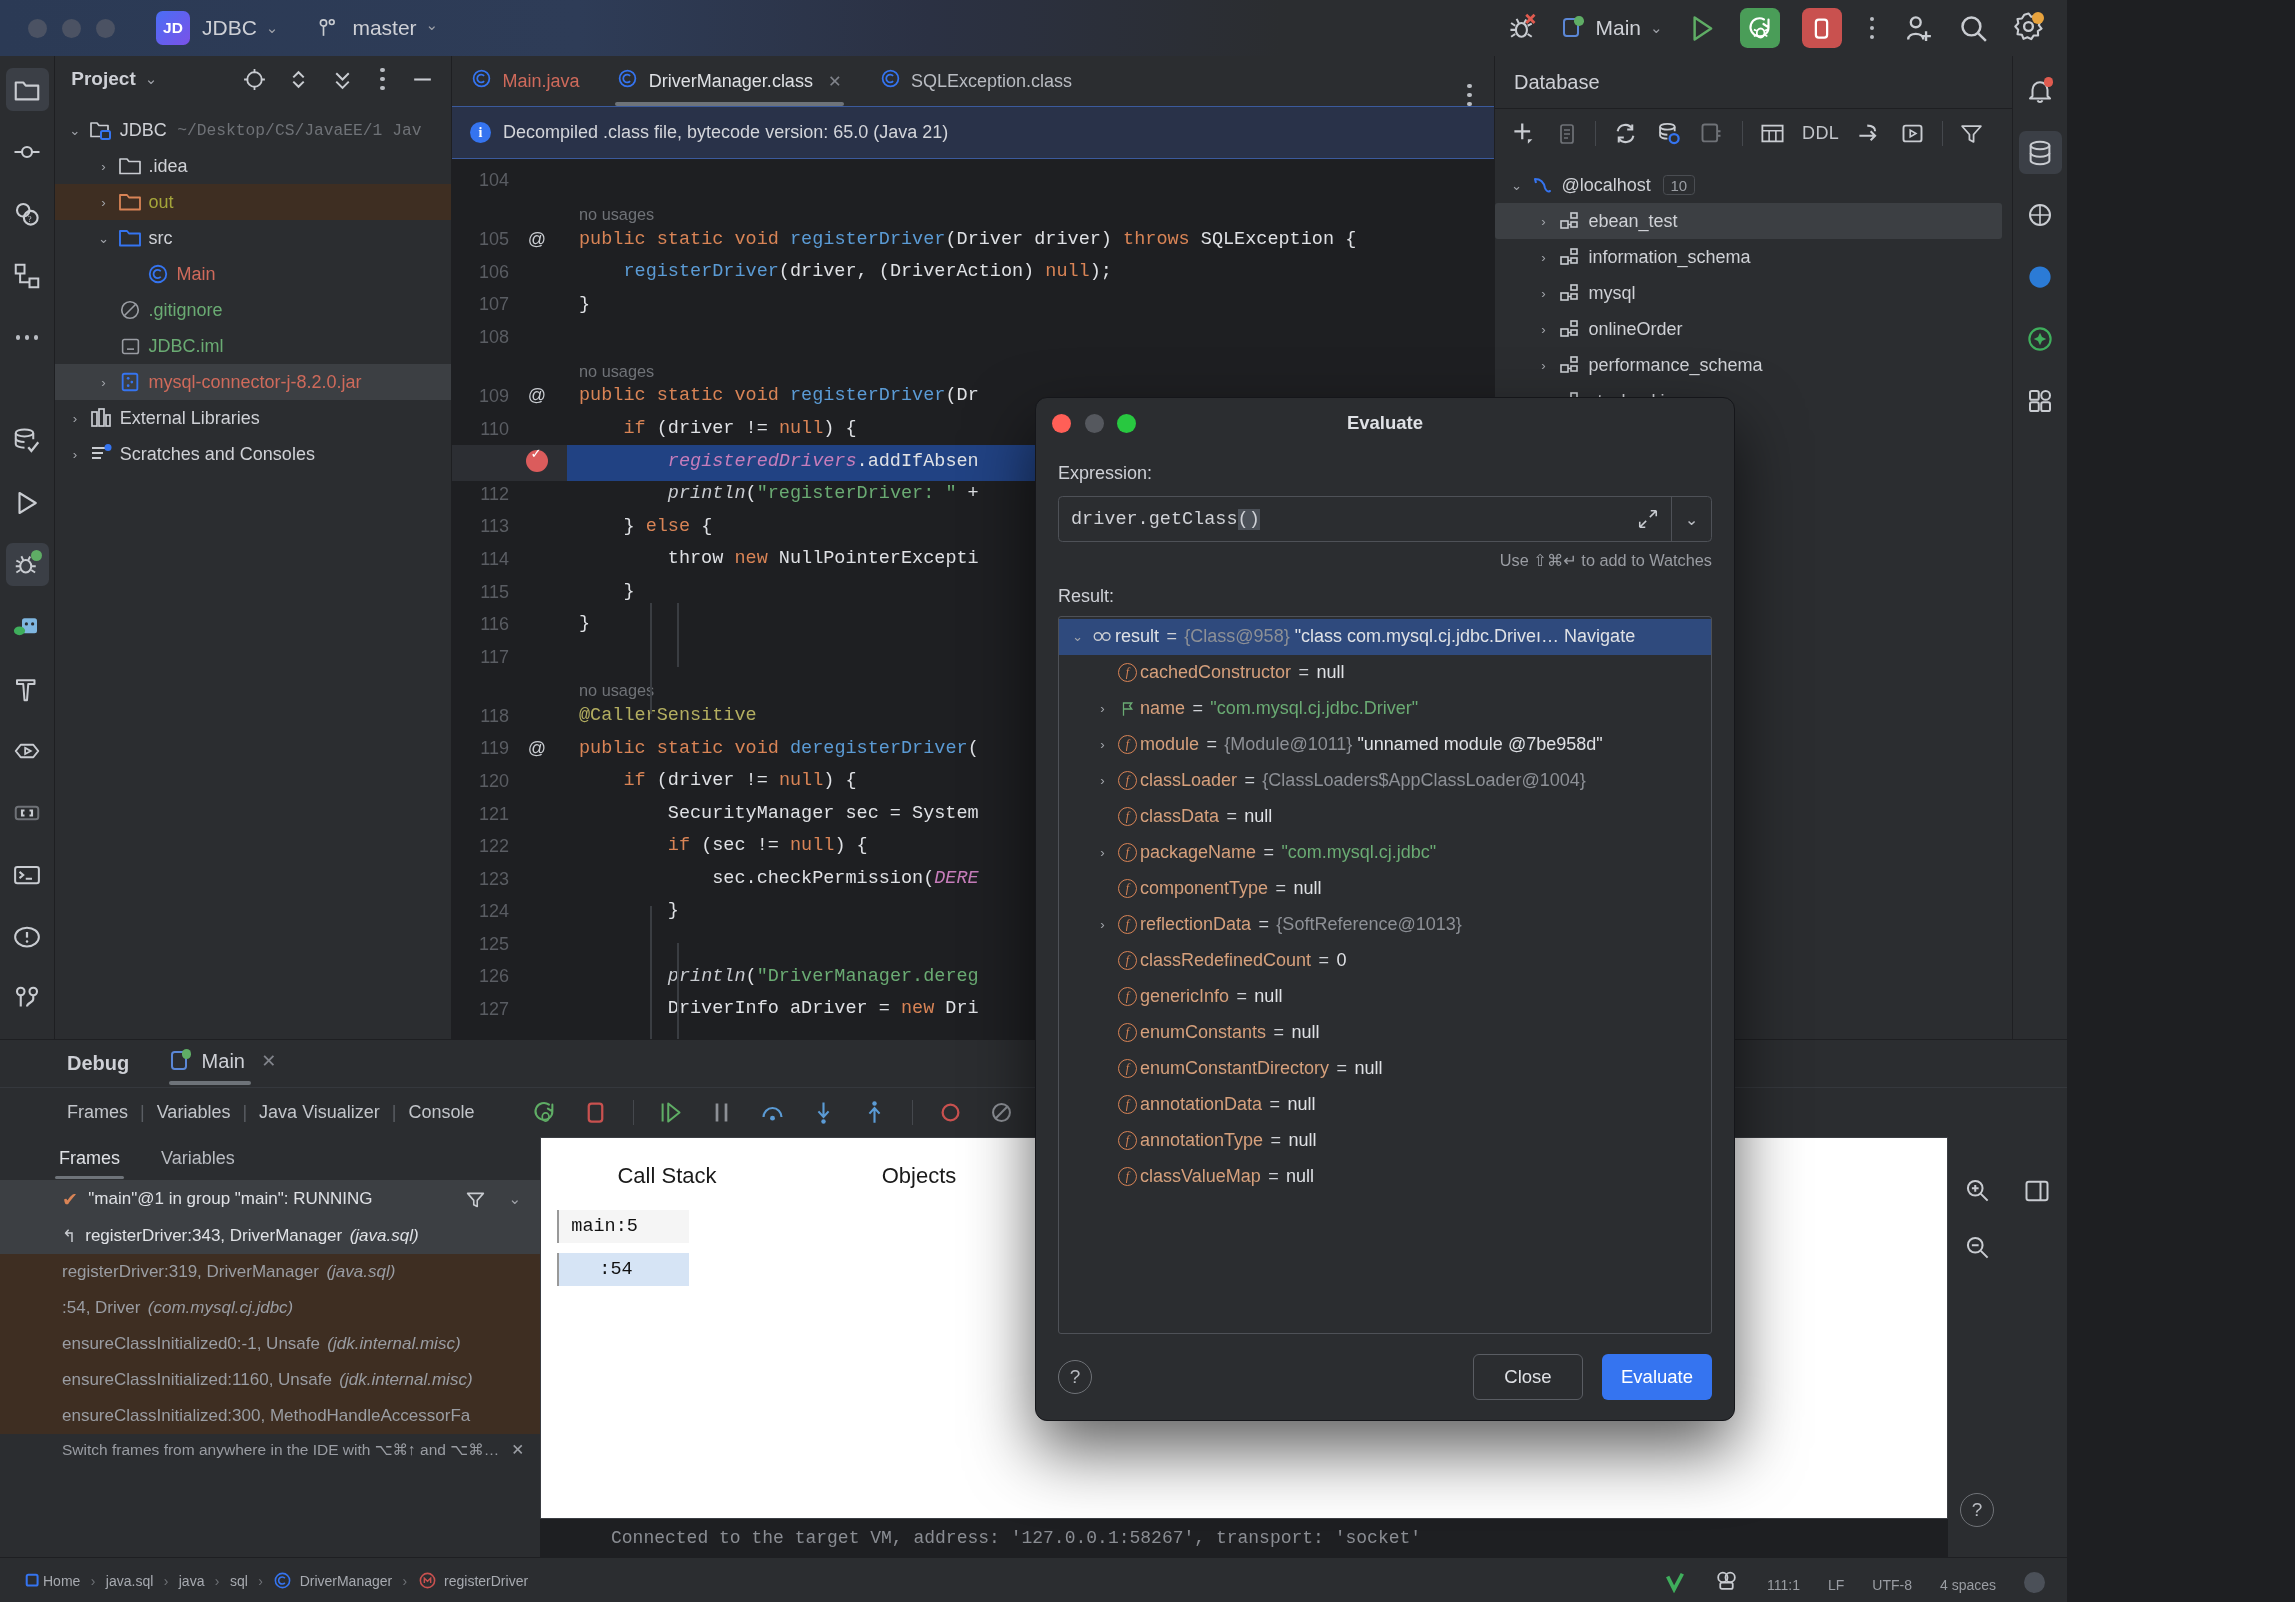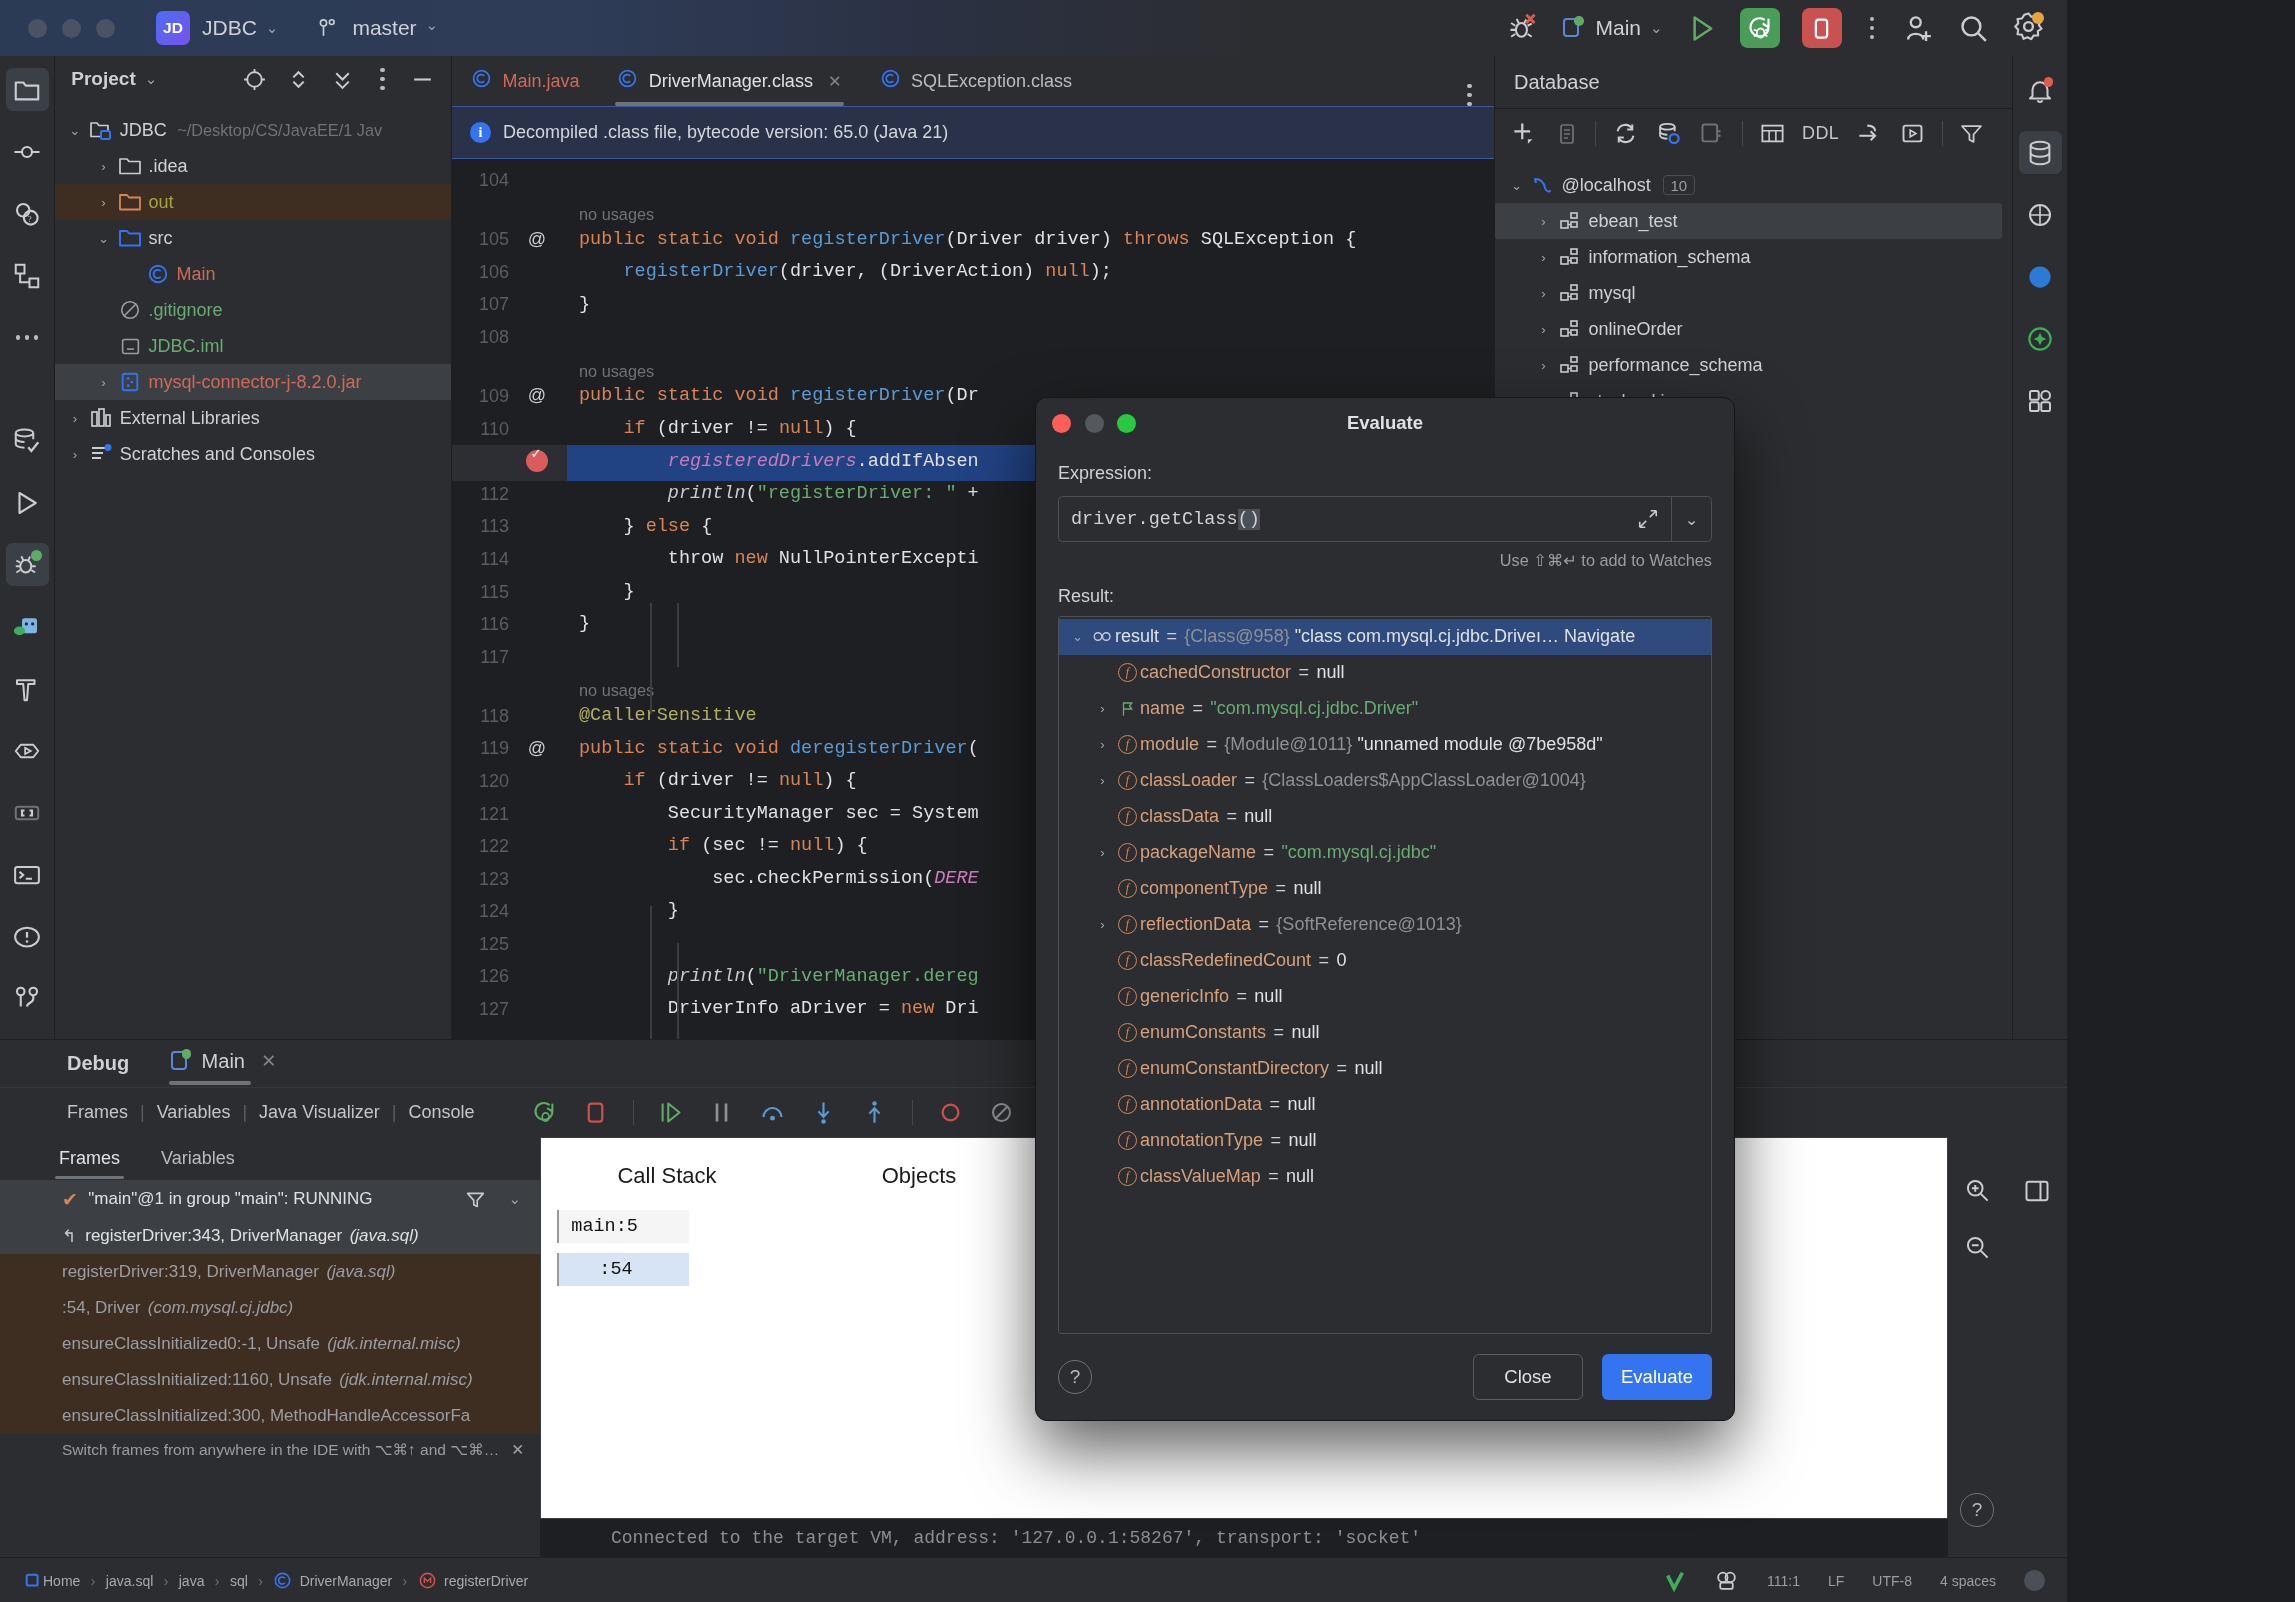--- a/index.html
+++ b/index.html
@@ -70,7 +70,7 @@
   .tlabel.green { color: #6aab73; }
   .tlabel.red { color: #cf6a5b; }
   .tlabel.yellow { color: #a5a53a; }
-  .tsub { color: #6f7277; font-size: 16.3px; margin-left: 10.4px; overflow:hidden; }
+  .tsub { color: #6f7277; font-size: 16.3px; margin-left: 10.4px; overflow:hidden;font-family:Liberation Mono, monospace; }
 
   
   .editor-col { flex: 1; min-width:0; display: flex; flex-direction: column; background: #1e1f22; }

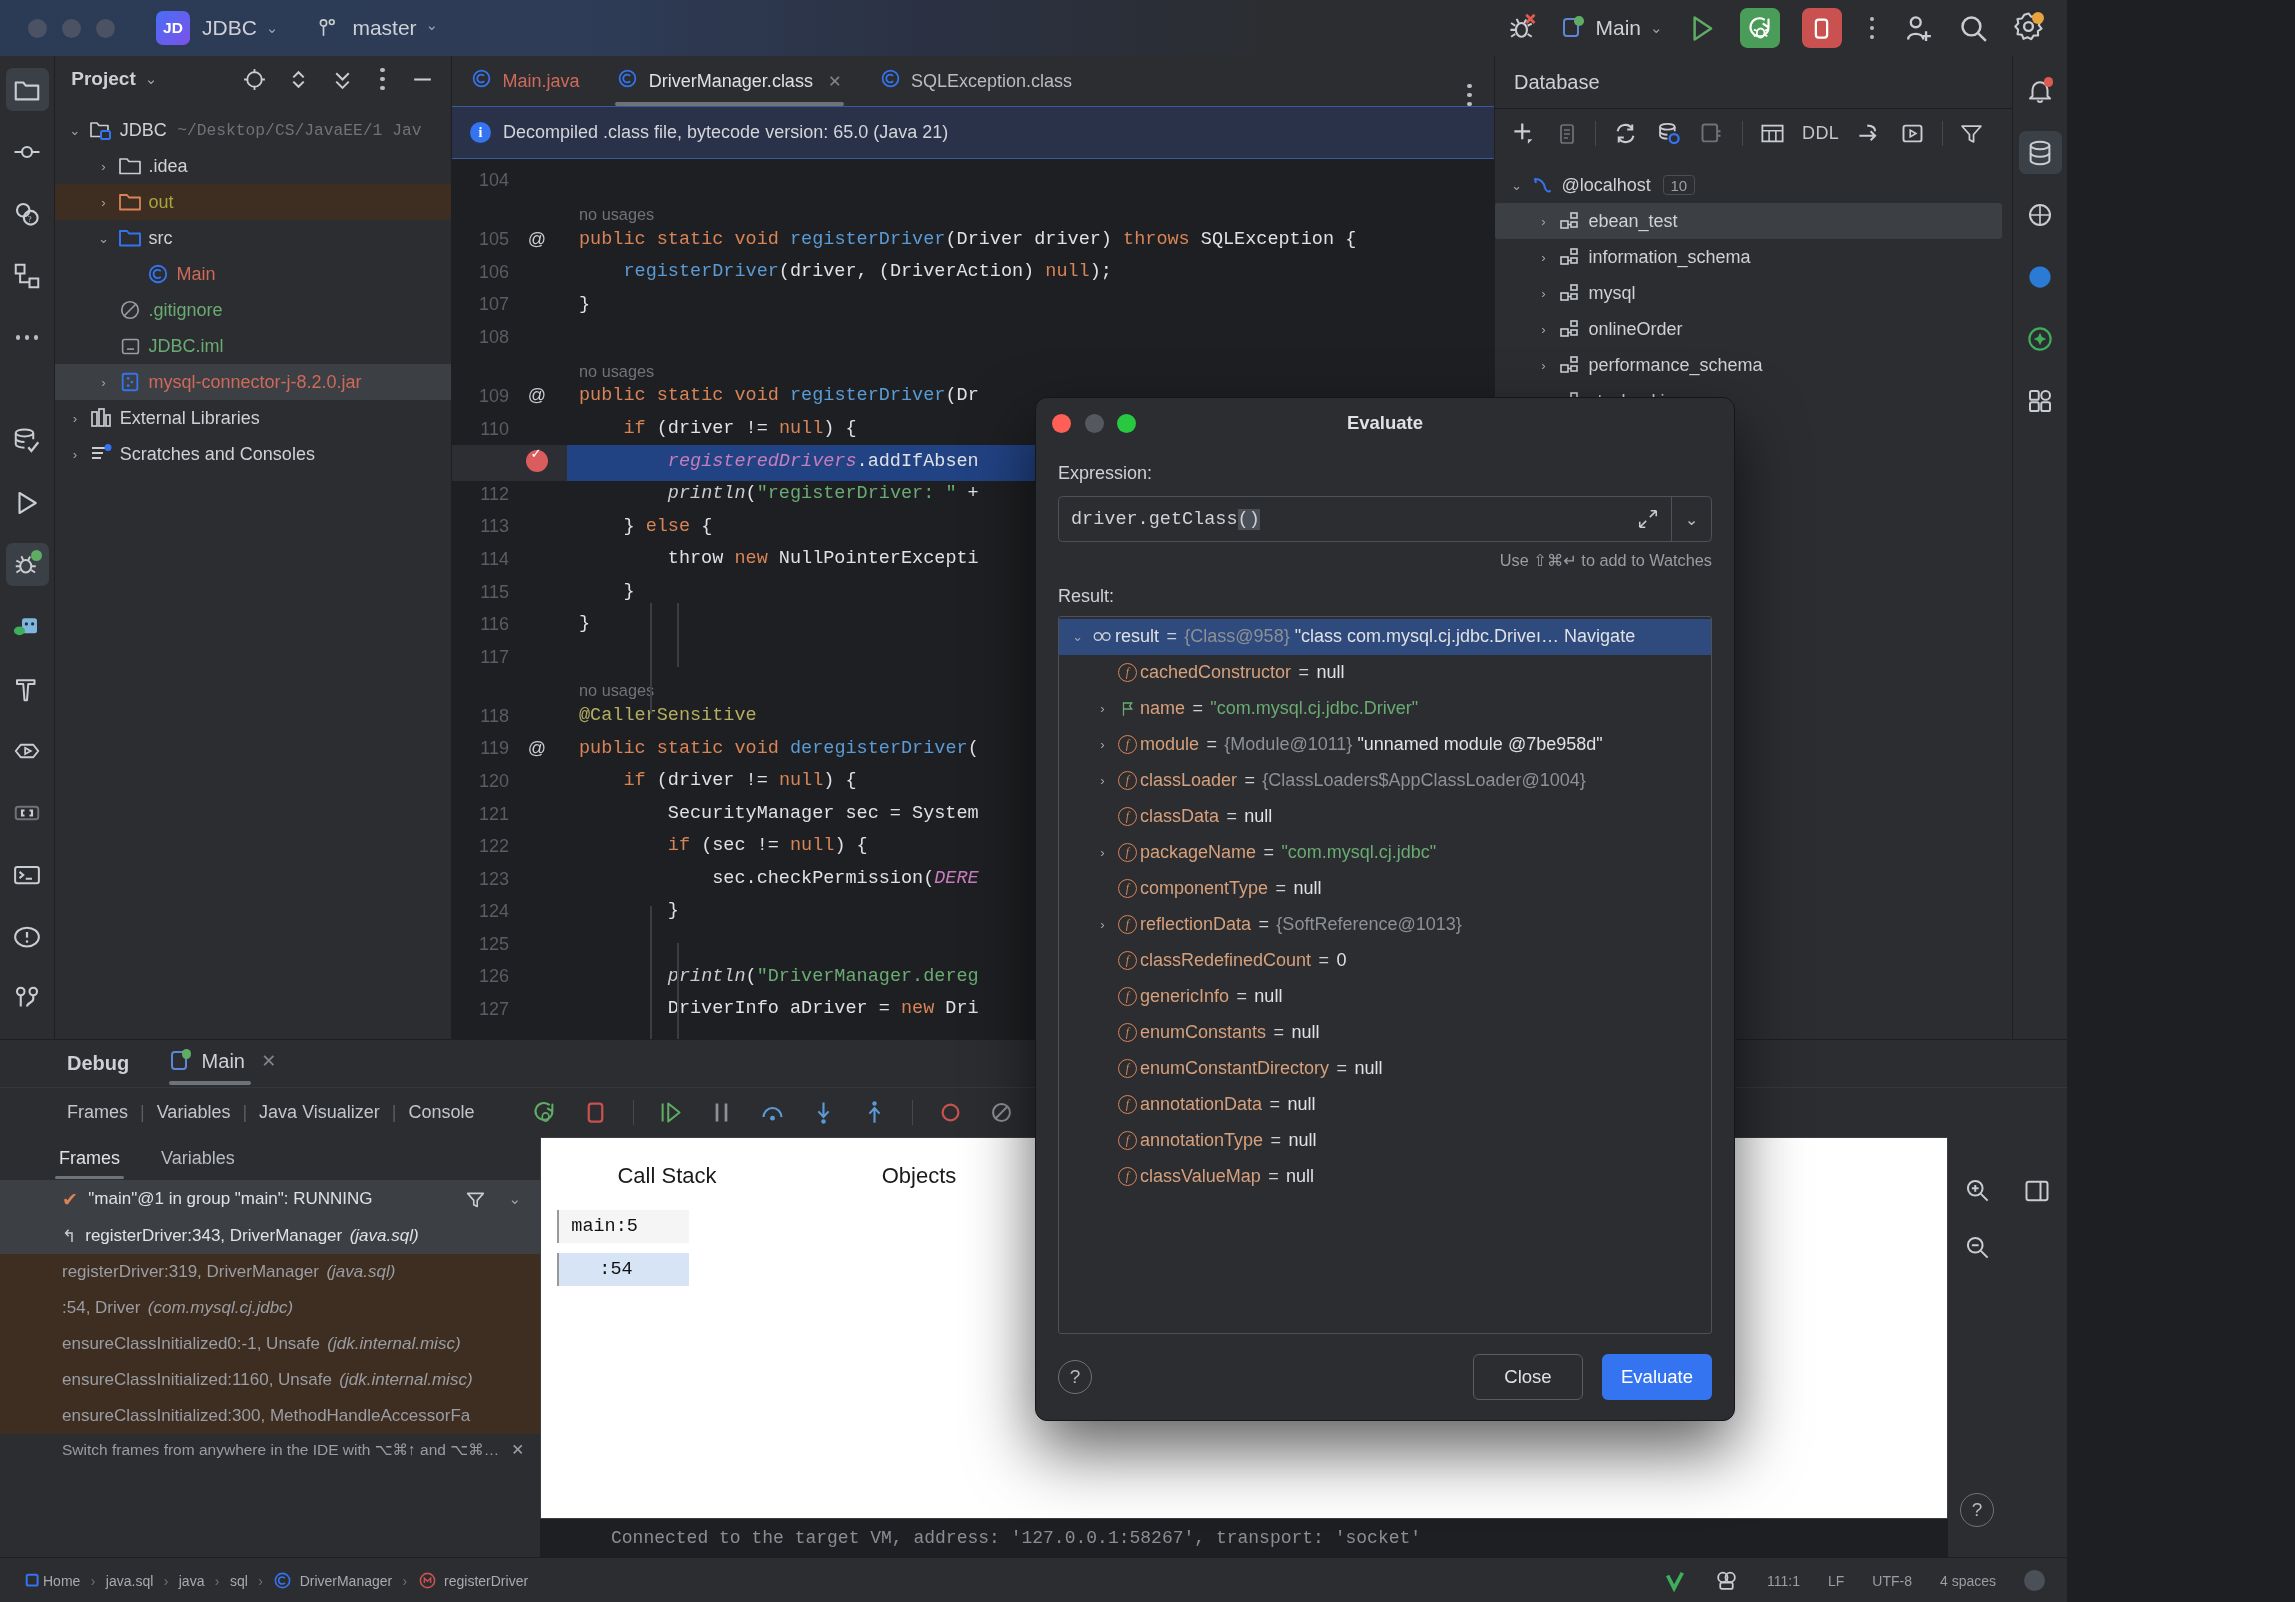--- a/index.html
+++ b/index.html
@@ -157,7 +157,7 @@
   .crumb { display:flex; align-items:center; gap:0; }
   .crumb span.sepc { color:#6f7277; margin: 0 10.4px; }
   .crumb .cname { color:#a7aab0; }
-  .status-right { margin-left:auto; display:flex; align-items:center; gap:28px;}
+  .status-right { margin-left:auto; display:flex; align-items:flex-end; gap:28px;}
 
   
   .dialog {

